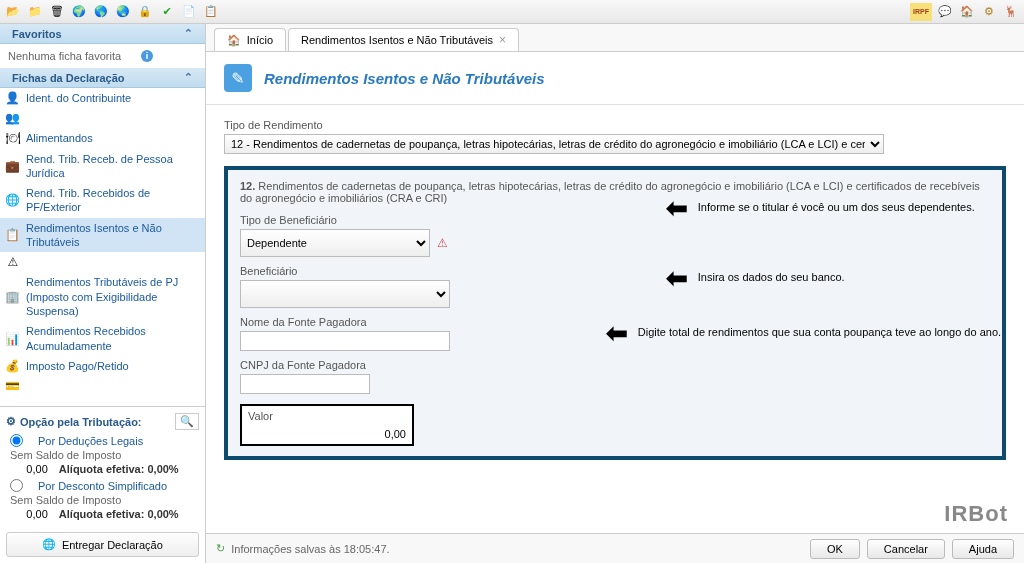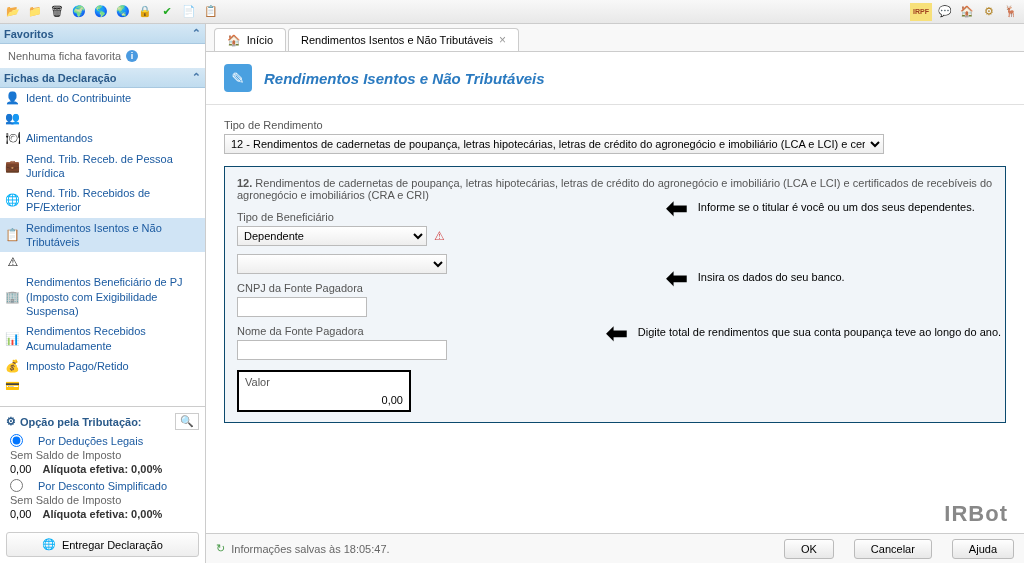--- a/index.html
+++ b/index.html
@@ -10,7 +10,7 @@
     .toolbar-icon { width: 18px; height: 18px; display: flex; align-items: center; justify-content: center; cursor: pointer; }
     .main { display: flex; height: 539px; }
     .sidebar { width: 206px; background: #fff; border-right: 1px solid #ccc; display: flex; flex-direction: column; }
-    .panel-header { background: linear-gradient(#d6e8f5, #c0dcef); padding: 3px 4px; border-bottom: 1px solid #a8c8e0; color: #2a5a8a; font-weight: bold; display: flex; justify-content: space-between; align-items: center; }
+    .panel-header { background: linear-gradient(#d6e8f5, #c0dcef); padding: 3px 12px; border-bottom: 1px solid #a8c8e0; color: #2a5a8a; font-weight: bold; display: flex; justify-content: space-between; align-items: center; }
     .panel-header .collapse { color: #4a7aaa; cursor: pointer; }
     .favoritos-body { padding: 6px 8px; color: #666; display: flex; align-items: center; gap: 5px; }
     .info-icon { width: 12px; height: 12px; background: #4a9ae0; border-radius: 50%; color: #fff; display: flex; align-items: center; justify-content: center; font-size: 9px; font-weight: bold; }

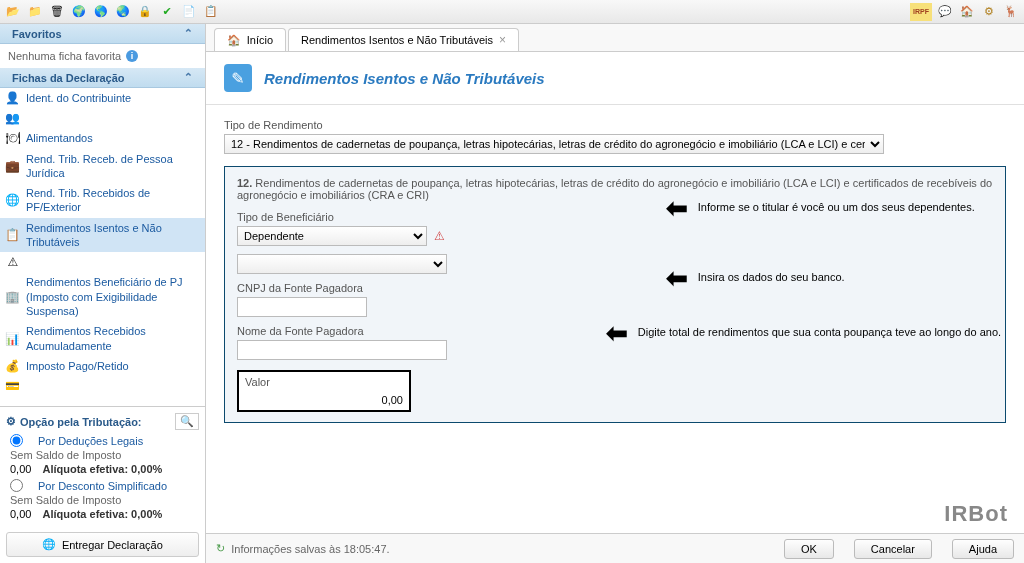--- a/index.html
+++ b/index.html
@@ -12,7 +12,7 @@
     .sidebar { width: 206px; background: #fff; border-right: 1px solid #ccc; display: flex; flex-direction: column; }
     .panel-header { background: linear-gradient(#d6e8f5, #c0dcef); padding: 3px 12px; border-bottom: 1px solid #a8c8e0; color: #2a5a8a; font-weight: bold; display: flex; justify-content: space-between; align-items: center; }
     .panel-header .collapse { color: #4a7aaa; cursor: pointer; }
-    .favoritos-body { padding: 6px 8px; color: #666; display: flex; align-items: center; gap: 5px; }
+    .favoritos-body { padding: 6px 8px; color: #666; display: flex; align-items: center; gap: 20px; }
     .info-icon { width: 12px; height: 12px; background: #4a9ae0; border-radius: 50%; color: #fff; display: flex; align-items: center; justify-content: center; font-size: 9px; font-weight: bold; }
     .fichas-list { flex: 1; overflow-y: auto; }
     .ficha-item { padding: 3px 6px; display: flex; align-items: center; gap: 6px; cursor: pointer; }

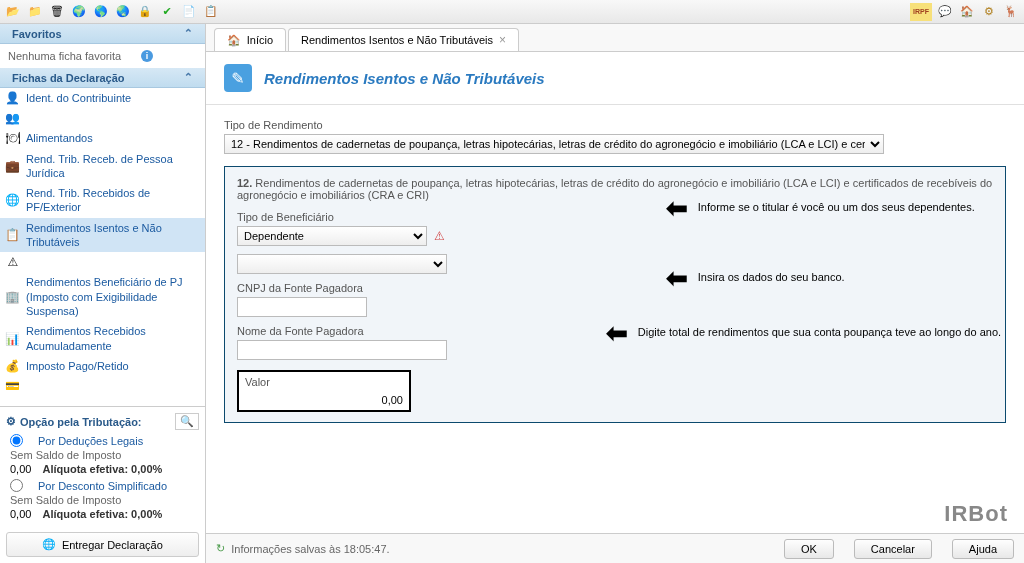--- a/index.html
+++ b/index.html
@@ -39,7 +39,7 @@
     .form-area { padding: 14px 18px; flex: 1; overflow-y: auto; }
     .field-label { color: #555; margin-bottom: 3px; }
     .tipo-select { width: 660px; height: 20px; border: 1px solid #bbb; font-size: 11px; padding: 1px 2px; background: linear-gradient(#fff,#eee); }
-    .desc-box { background: #f1f5f9; border: 1px solid #0c4a6e; padding: 10px 12px; margin-top: 12px; }
+    .desc-box { background: #f1f5f9; border: 4px solid #0c4a6e; padding: 10px 12px; margin-top: 12px; }
     .desc-text { color: #555; margin-bottom: 10px; }
     .small-select { width: 190px; height: 20px; border: 1px solid #bbb; font-size: 11px; padding: 1px 2px; background: linear-gradient(#fff,#eee); }
     .warn-icon { color: #d04040; margin-left: 4px; font-size: 12px; }

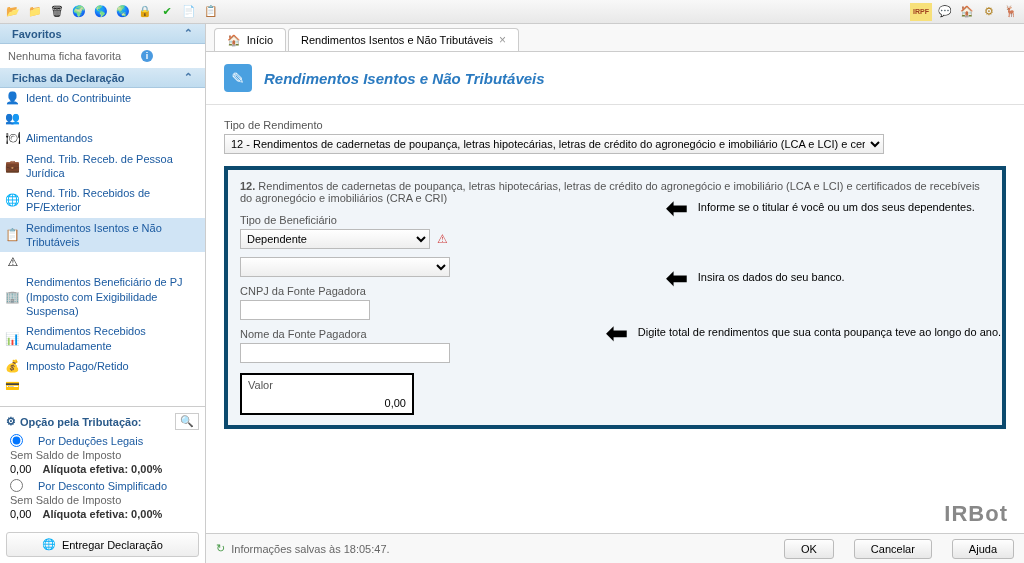--- a/index.html
+++ b/index.html
@@ -41,7 +41,7 @@
     .tipo-select { width: 660px; height: 20px; border: 1px solid #bbb; font-size: 11px; padding: 1px 2px; background: linear-gradient(#fff,#eee); }
     .desc-box { background: #f1f5f9; border: 4px solid #0c4a6e; padding: 10px 12px; margin-top: 12px; }
     .desc-text { color: #555; margin-bottom: 10px; }
-    .small-select { width: 190px; height: 20px; border: 1px solid #bbb; font-size: 11px; padding: 1px 2px; background: linear-gradient(#fff,#eee); }
+    .small-select { width: 190px; height: 28px; border: 1px solid #bbb; font-size: 11px; padding: 1px 2px; background: linear-gradient(#fff,#eee); }
     .warn-icon { color: #d04040; margin-left: 4px; font-size: 12px; }
     .small-input { width: 210px; height: 20px; border: 1px solid #bbb; padding: 1px 4px; }
     .valor-box { border: 2px solid #000; padding: 4px 6px; width: 174px; margin-top: 10px; background: #fff; }

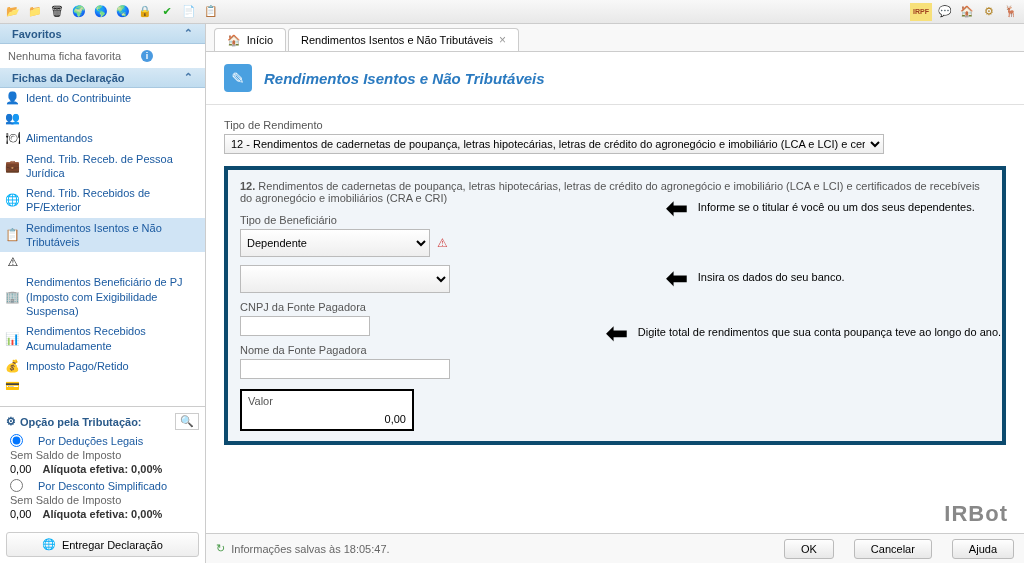--- a/index.html
+++ b/index.html
@@ -206,6 +206,7 @@
         </div>
 
         <div class="form-group">
+          <div class="field-label">Beneficiário</div>
           <select class="small-select" style="width:210px"><option></option></select>
         </div>
 

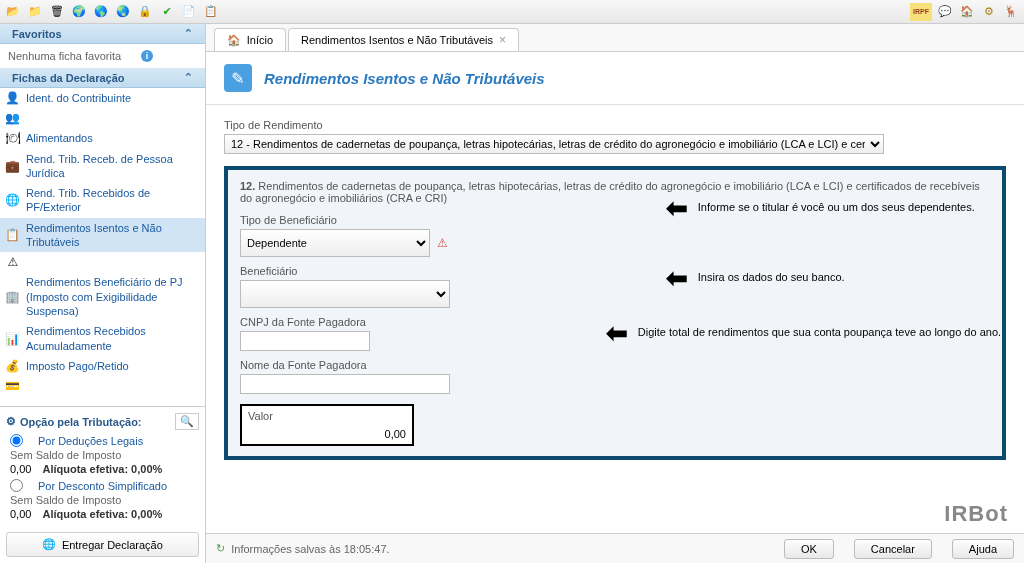--- a/index.html
+++ b/index.html
@@ -125,7 +125,7 @@
         </div>
         <div class="ficha-item">
           <span class="ficha-icon">🏢</span>
-          <span class="ficha-label">Rendimentos Beneficiário de PJ (Imposto com Exigibilidade Suspensa)</span>
+          <span class="ficha-label">Rendimentos Tributáveis de PJ (Imposto com Exigibilidade Suspensa)</span>
         </div>
         <div class="ficha-item">
           <span class="ficha-icon">📊</span>

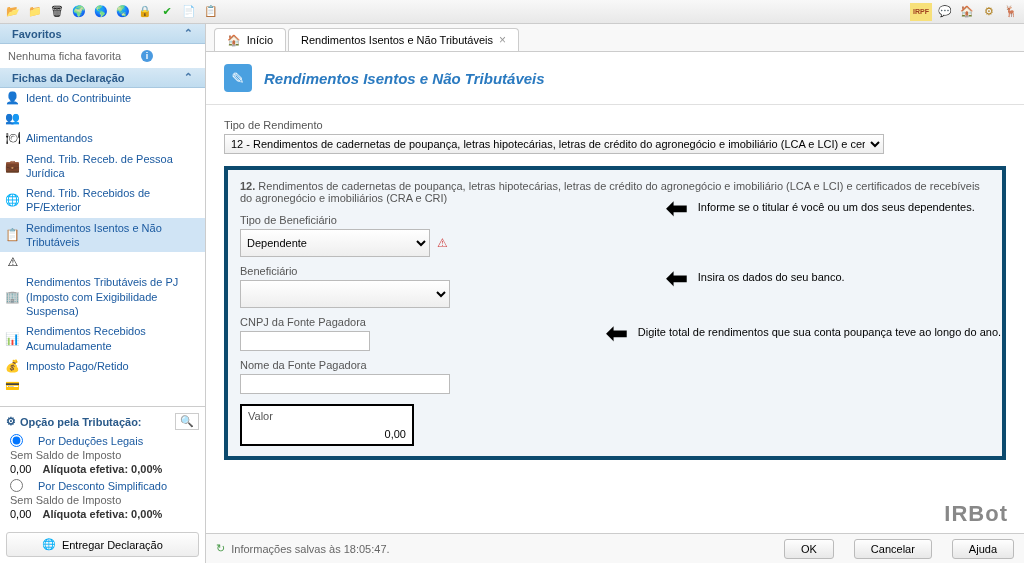--- a/index.html
+++ b/index.html
@@ -211,13 +211,13 @@
         </div>
 
         <div class="form-group">
+          <div class="field-label">Nome da Fonte Pagadora</div>
+          <input class="small-input" style="">
+        </div>
+
+        <div class="form-group">
           <div class="field-label">CNPJ da Fonte Pagadora</div>
           <input class="small-input" style="width: 130px;">
-        </div>
-
-        <div class="form-group">
-          <div class="field-label">Nome da Fonte Pagadora</div>
-          <input class="small-input" style="">
         </div>
 
         <div class="valor-box">

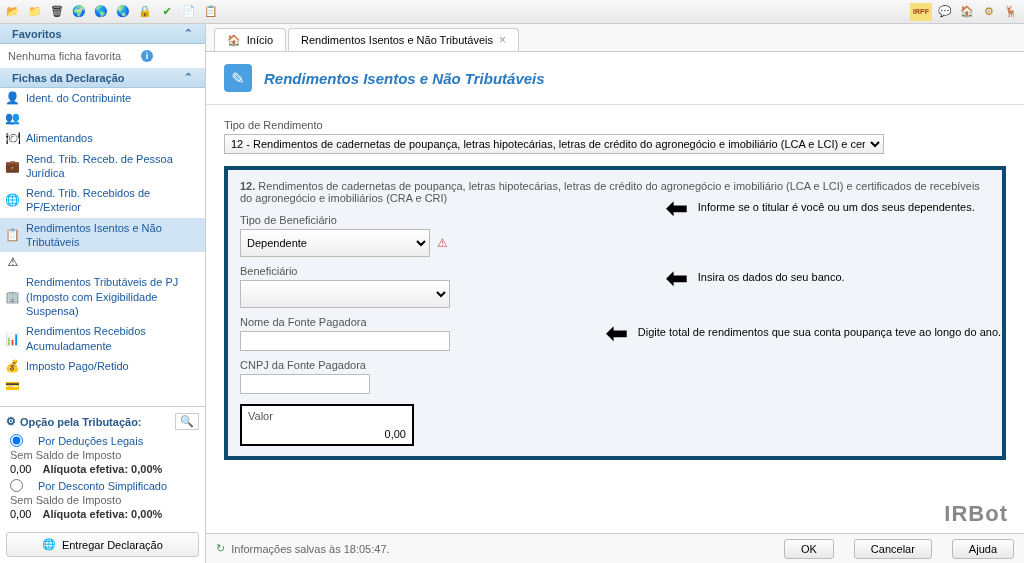--- a/index.html
+++ b/index.html
@@ -25,7 +25,7 @@
     .opcao-row input[type="radio"] { margin-right: 3px; }
     .opcao-label { color: #1b5aa0; }
     .opcao-sub { color: #666; padding-left: 4px; }
-    .opcao-values { text-align: left; padding: 2px 4px; }
+    .opcao-values { text-align: center; padding: 2px 4px; }
     .opcao-values .val { display: inline-block; margin-right: 8px; }
     .opcao-values .aliq { color: #333; font-weight: bold; display: inline-block; }
     .entregar-btn { margin: 6px; padding: 5px; border: 1px solid #ccc; background: linear-gradient(#fefefe, #eee); border-radius: 3px; display: flex; align-items: center; justify-content: center; gap: 6px; cursor: pointer; }

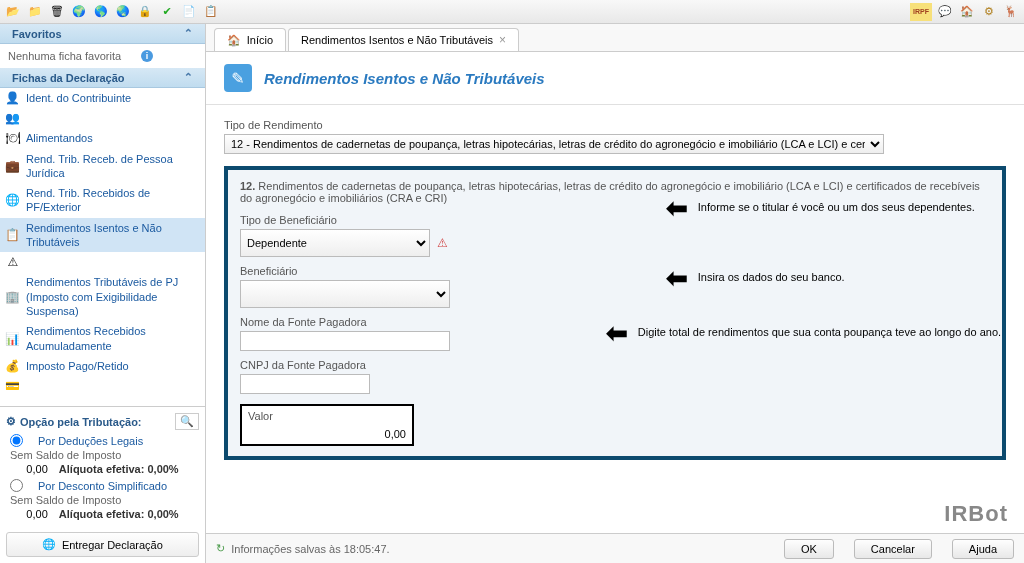--- a/index.html
+++ b/index.html
@@ -52,7 +52,7 @@
     .anno-text { line-height: 1.2; }
     .footer { height: 30px; border-top: 1px solid #ccc; display: flex; align-items: center; padding: 0 10px; background: #f8f8f8; gap: 8px; }
     .footer-left { display: flex; align-items: center; gap: 6px; color: #666; }
-    .footer-right { margin-left: auto; display: flex; gap: 20px; }
+    .footer-right { margin-left: auto; display: flex; gap: 7px; }
     .btn { padding: 3px 16px; border: 1px solid #bbb; background: linear-gradient(#fefefe, #e8e8e8); border-radius: 3px; cursor: pointer; }
     .watermark { position: absolute; bottom: 36px; right: 16px; font-size: 22px; color: #888; font-family: Arial; font-weight: bold; letter-spacing: 1px; }
     .form-group { margin-top: 8px; }

